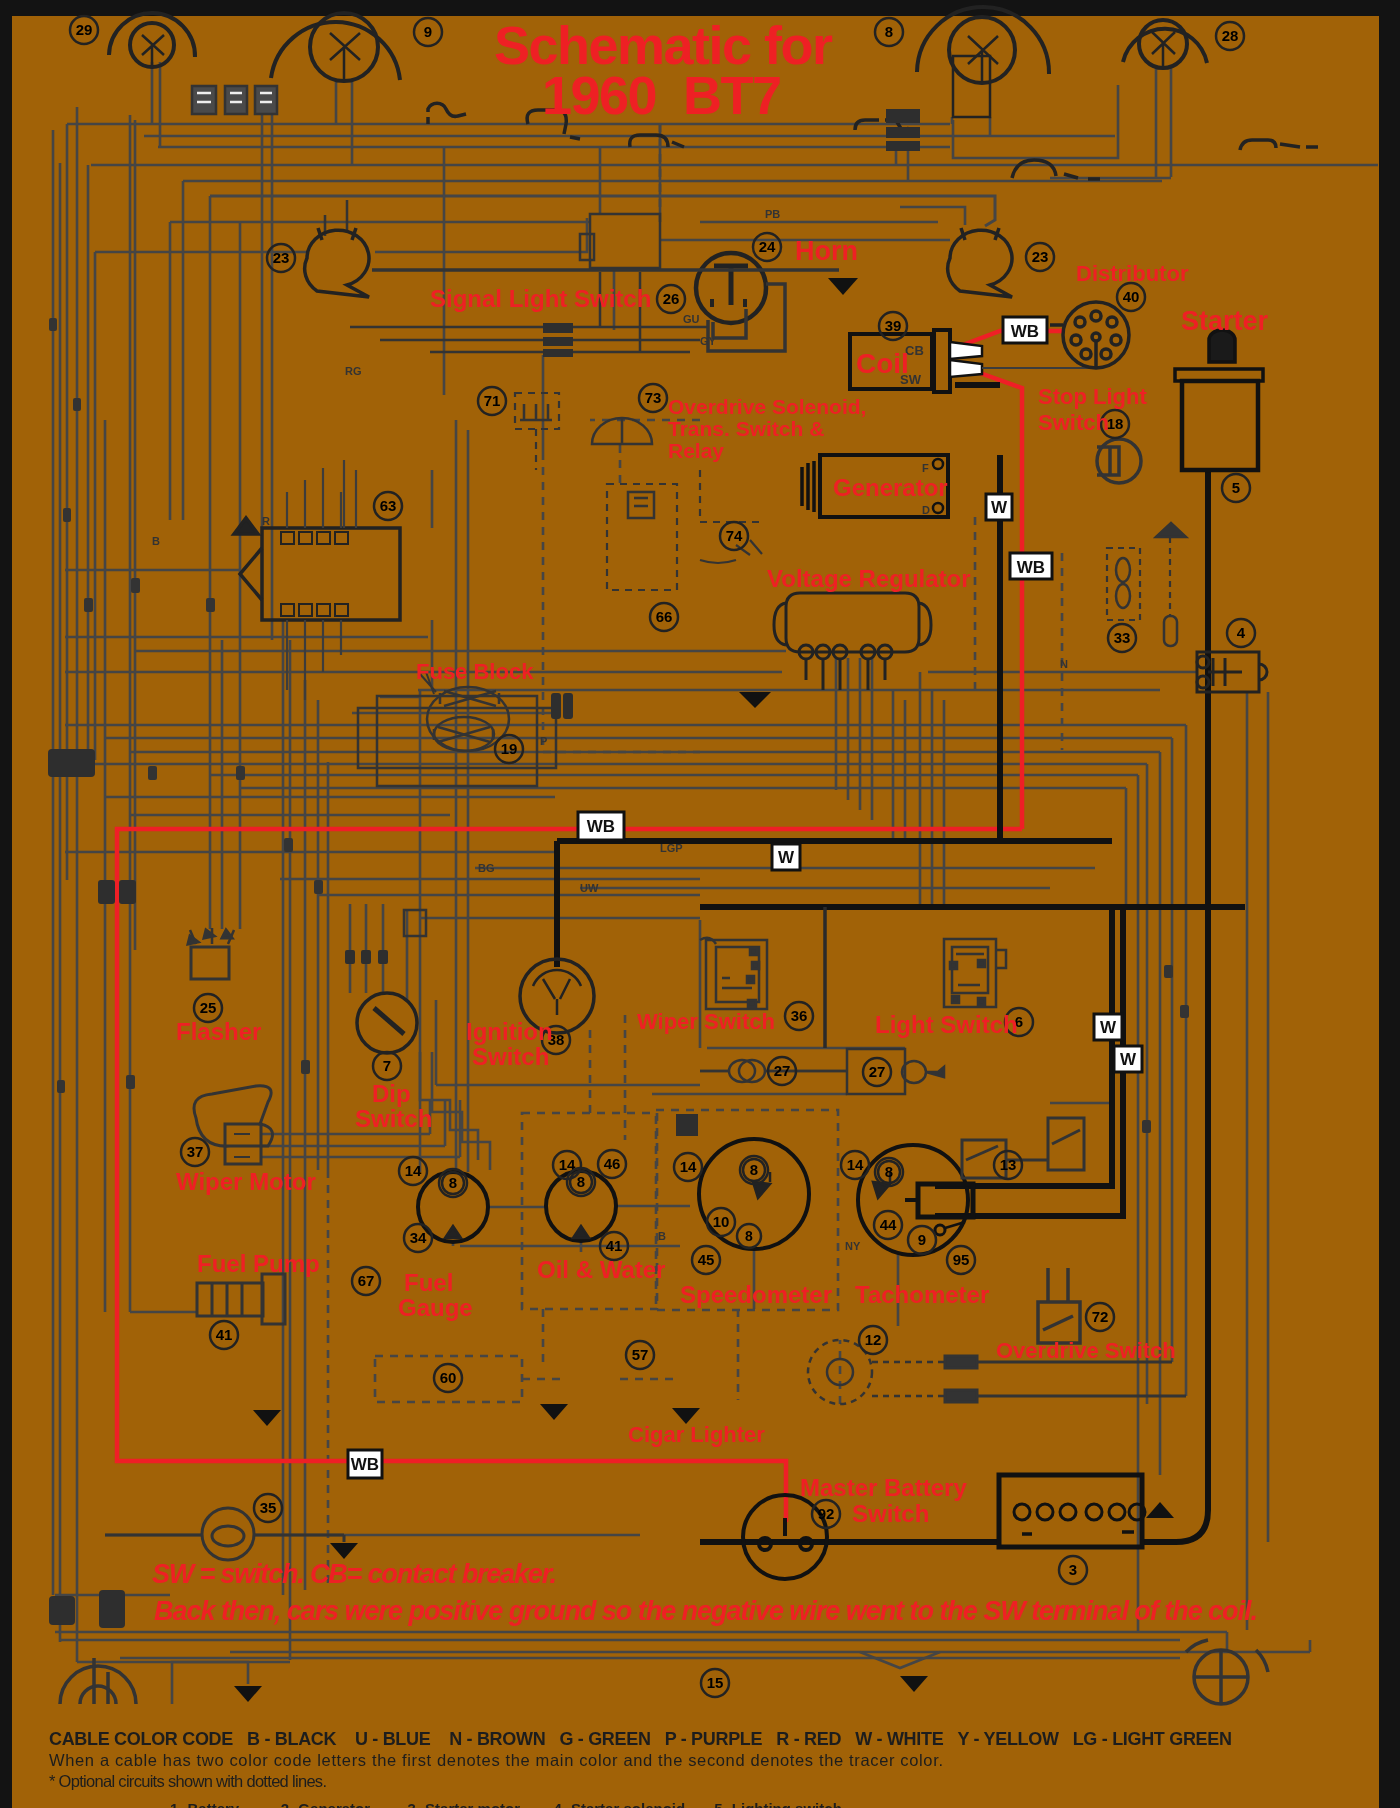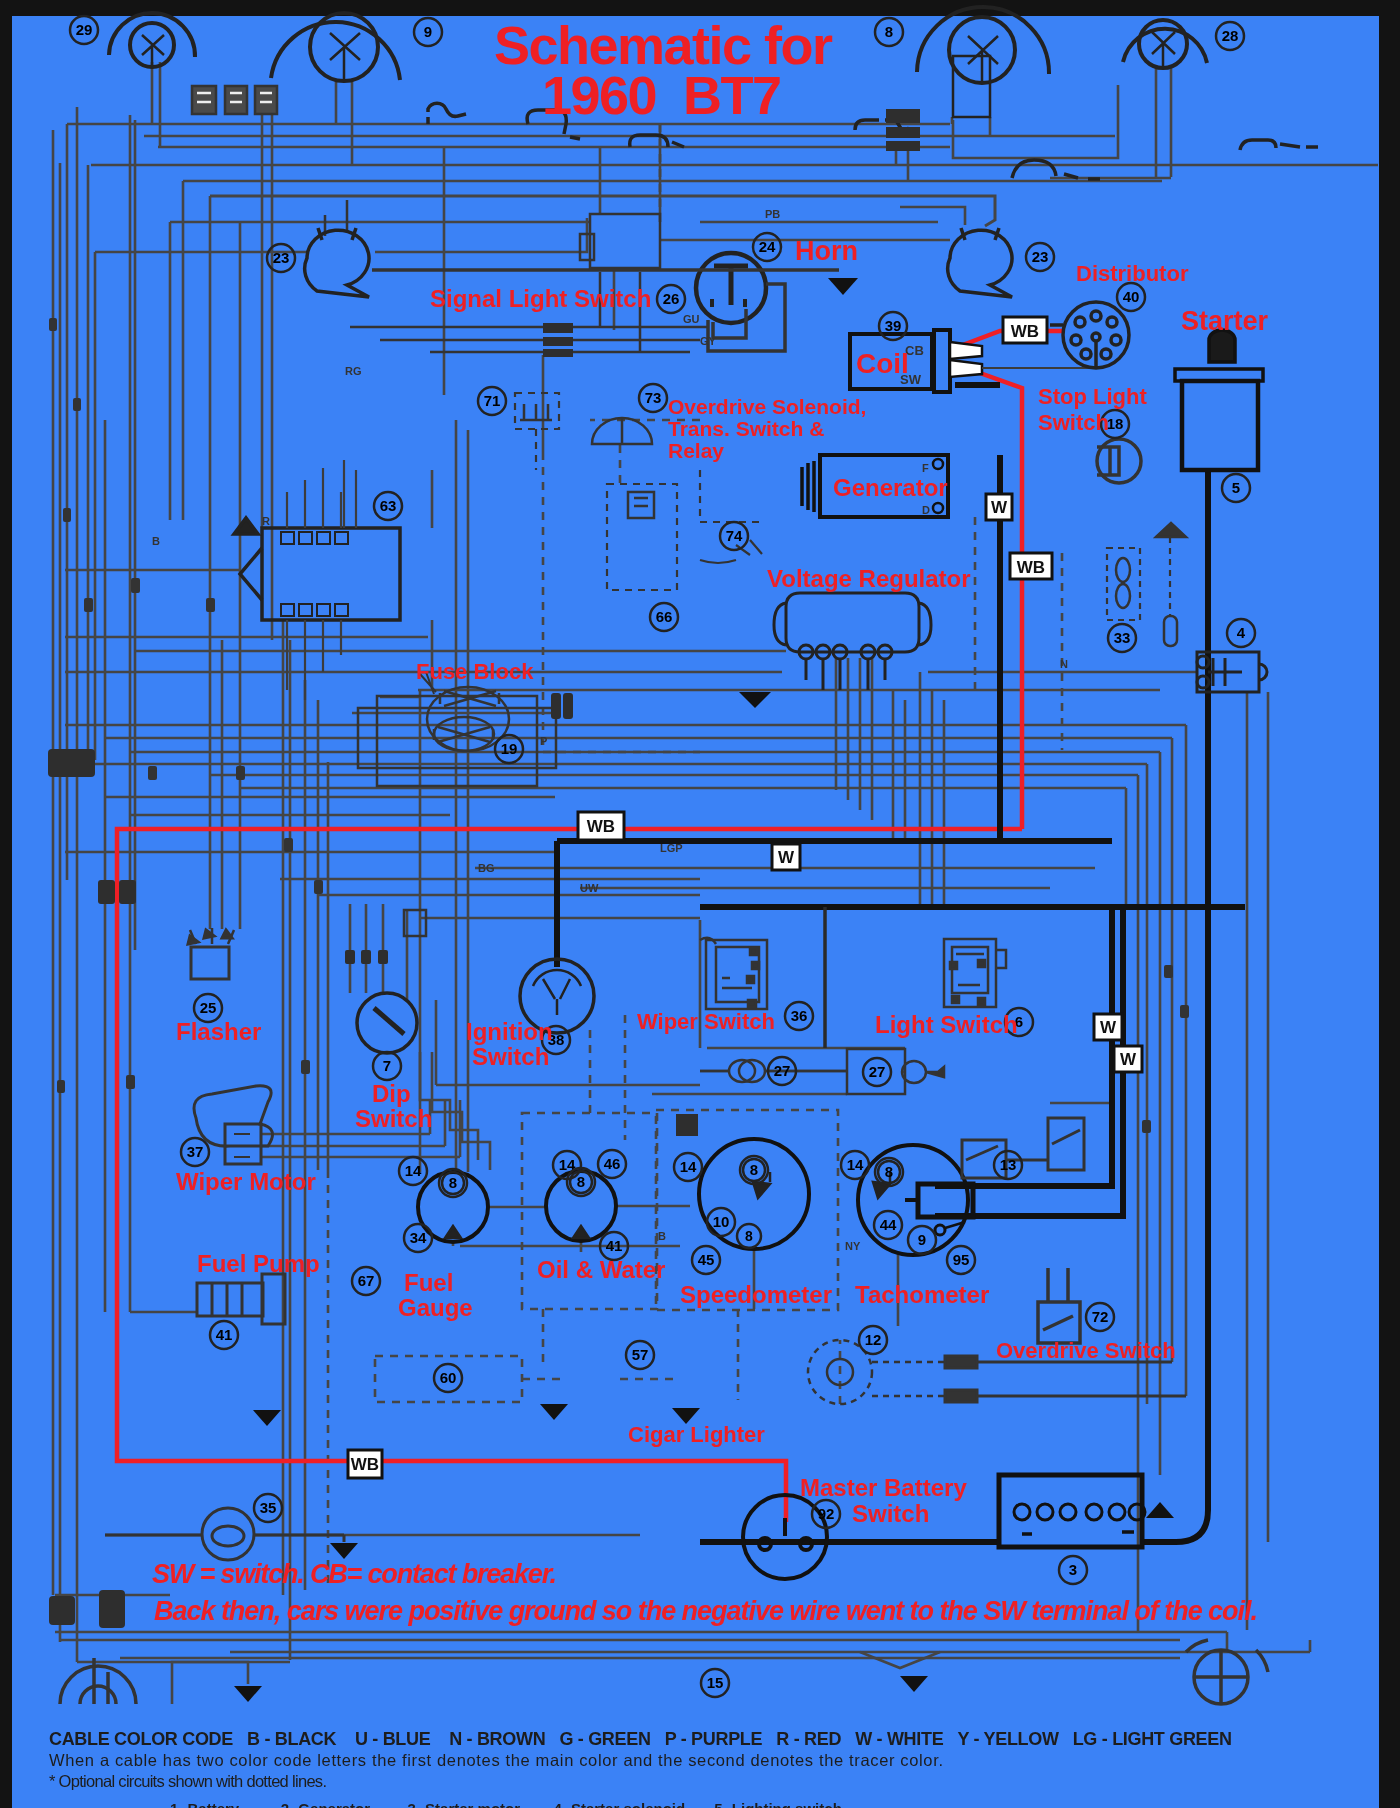--- a/index.html
+++ b/index.html
@@ -3,7 +3,7 @@
 <meta charset="utf-8">
 <style>
 html,body{margin:0;padding:0;background:#fff;}
-#pg{width:1400px;height:1808px;position:relative;background:#3b82f6;font-family:"Liberation Sans",sans-serif;}
+#pg{width:1400px;height:1808px;position:relative;background:#a16207;font-family:"Liberation Sans",sans-serif;}
 svg{position:absolute;left:0;top:0;}
 .rl{fill:#ee2024;font-weight:bold;font-family:"Liberation Sans",sans-serif;}
 .ri{fill:#ee2024;font-weight:bold;font-style:italic;font-family:"Liberation Sans",sans-serif;}

